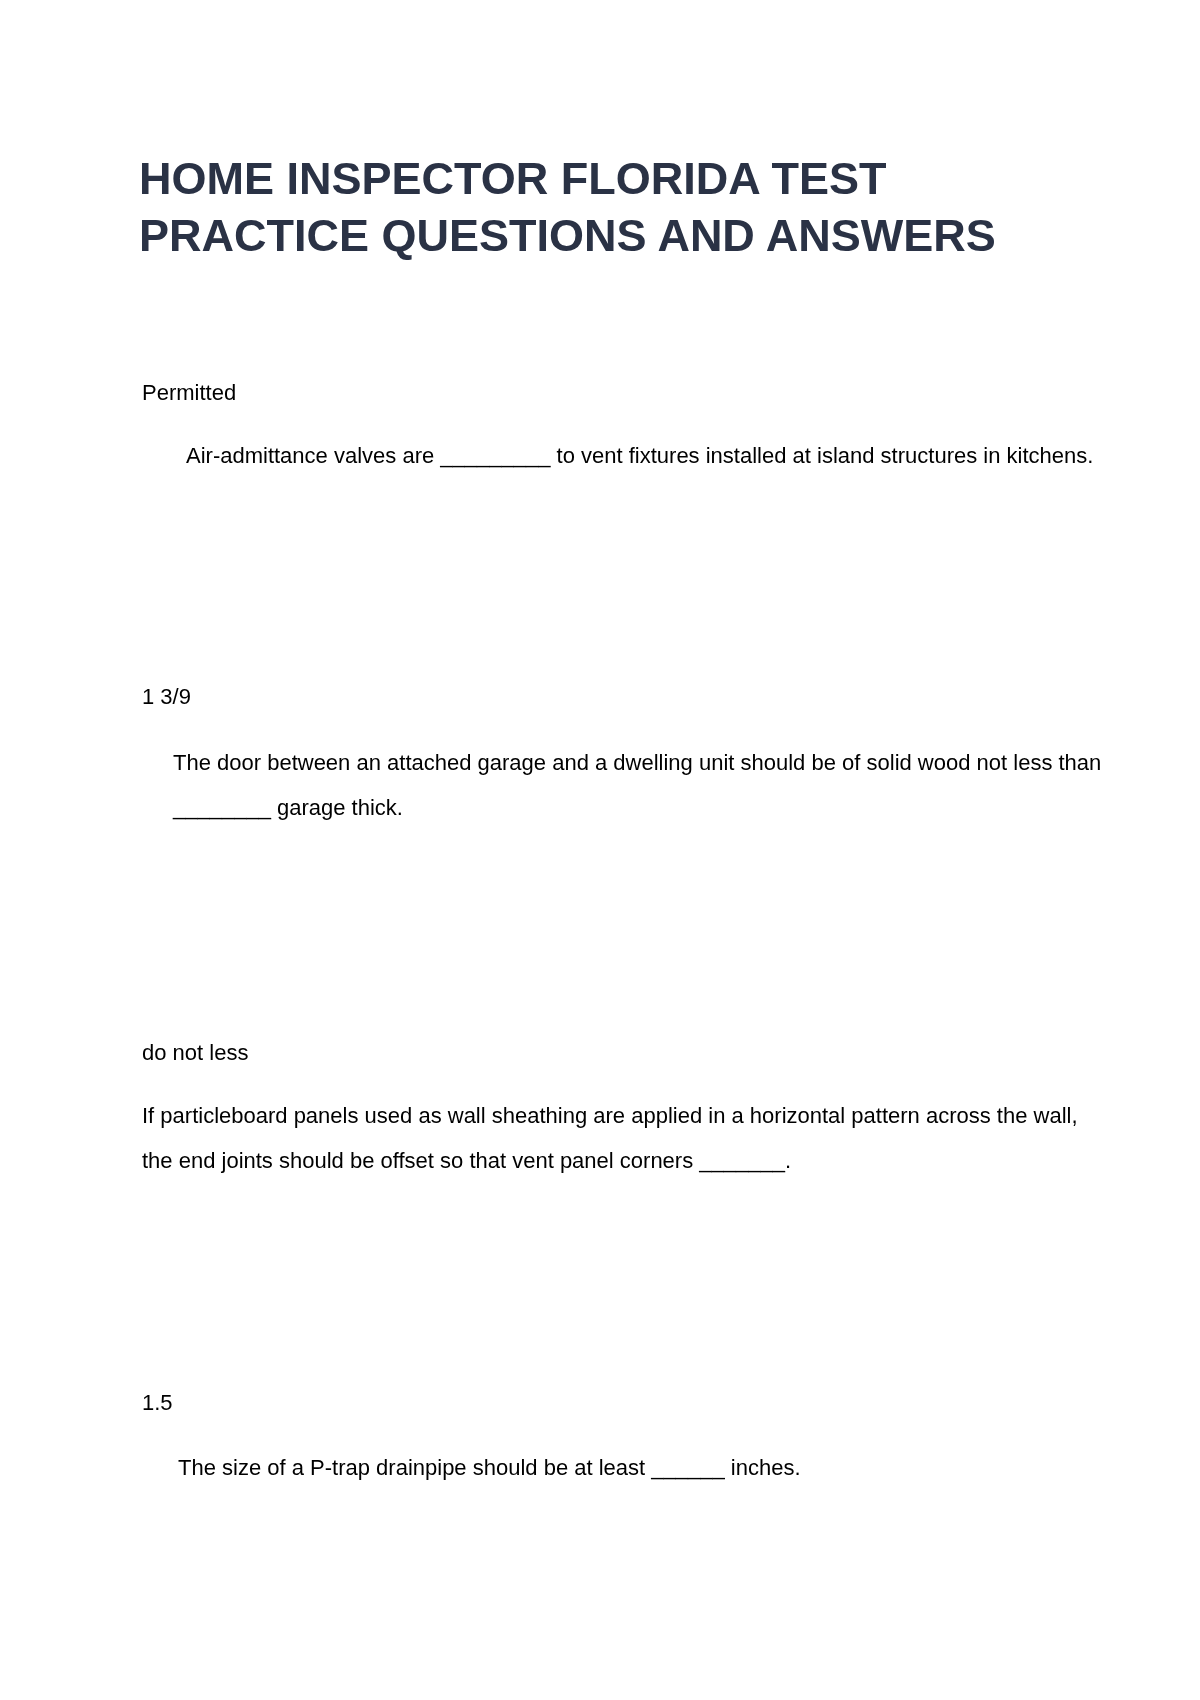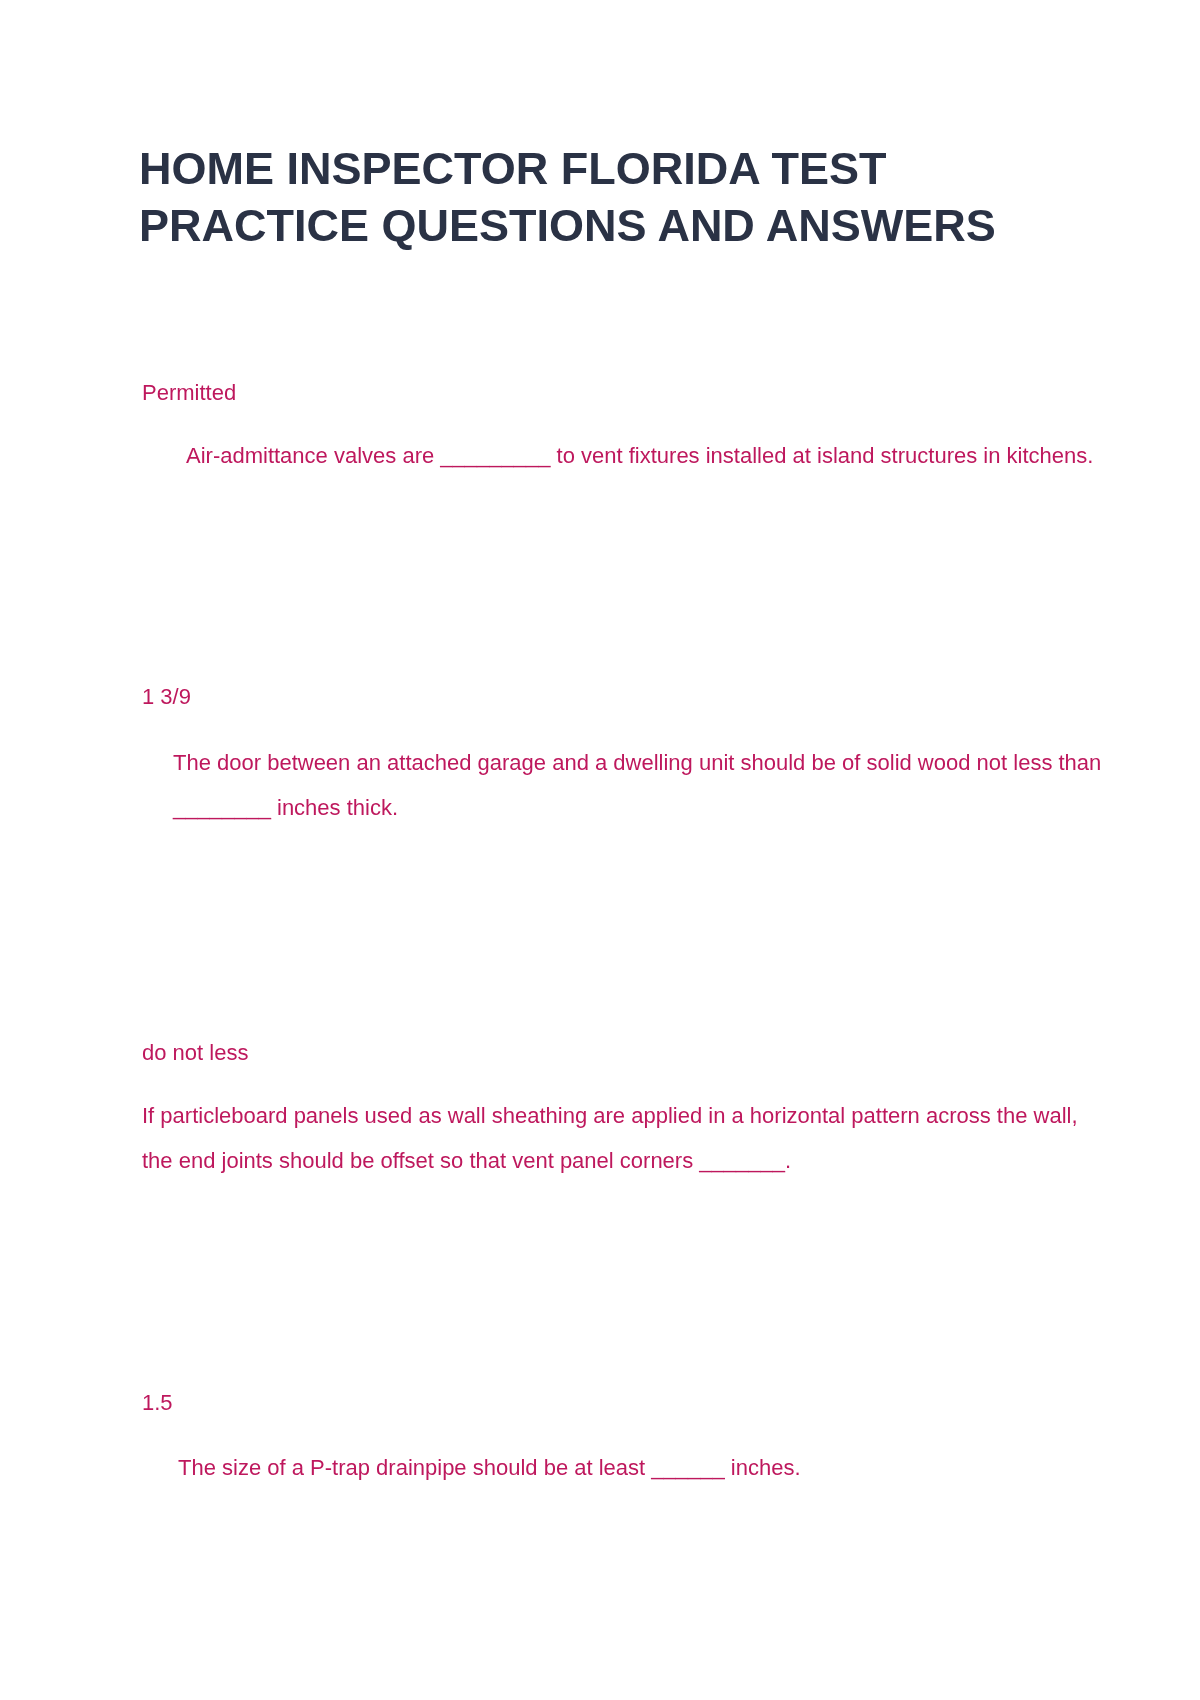--- a/index.html
+++ b/index.html
@@ -18,7 +18,7 @@
   .doc-title {
     position: absolute;
     left: 139px;
-    top: 140px;
+    top: 150px;
     width: 1000px;
     margin: 0;
     font-size: 45px;

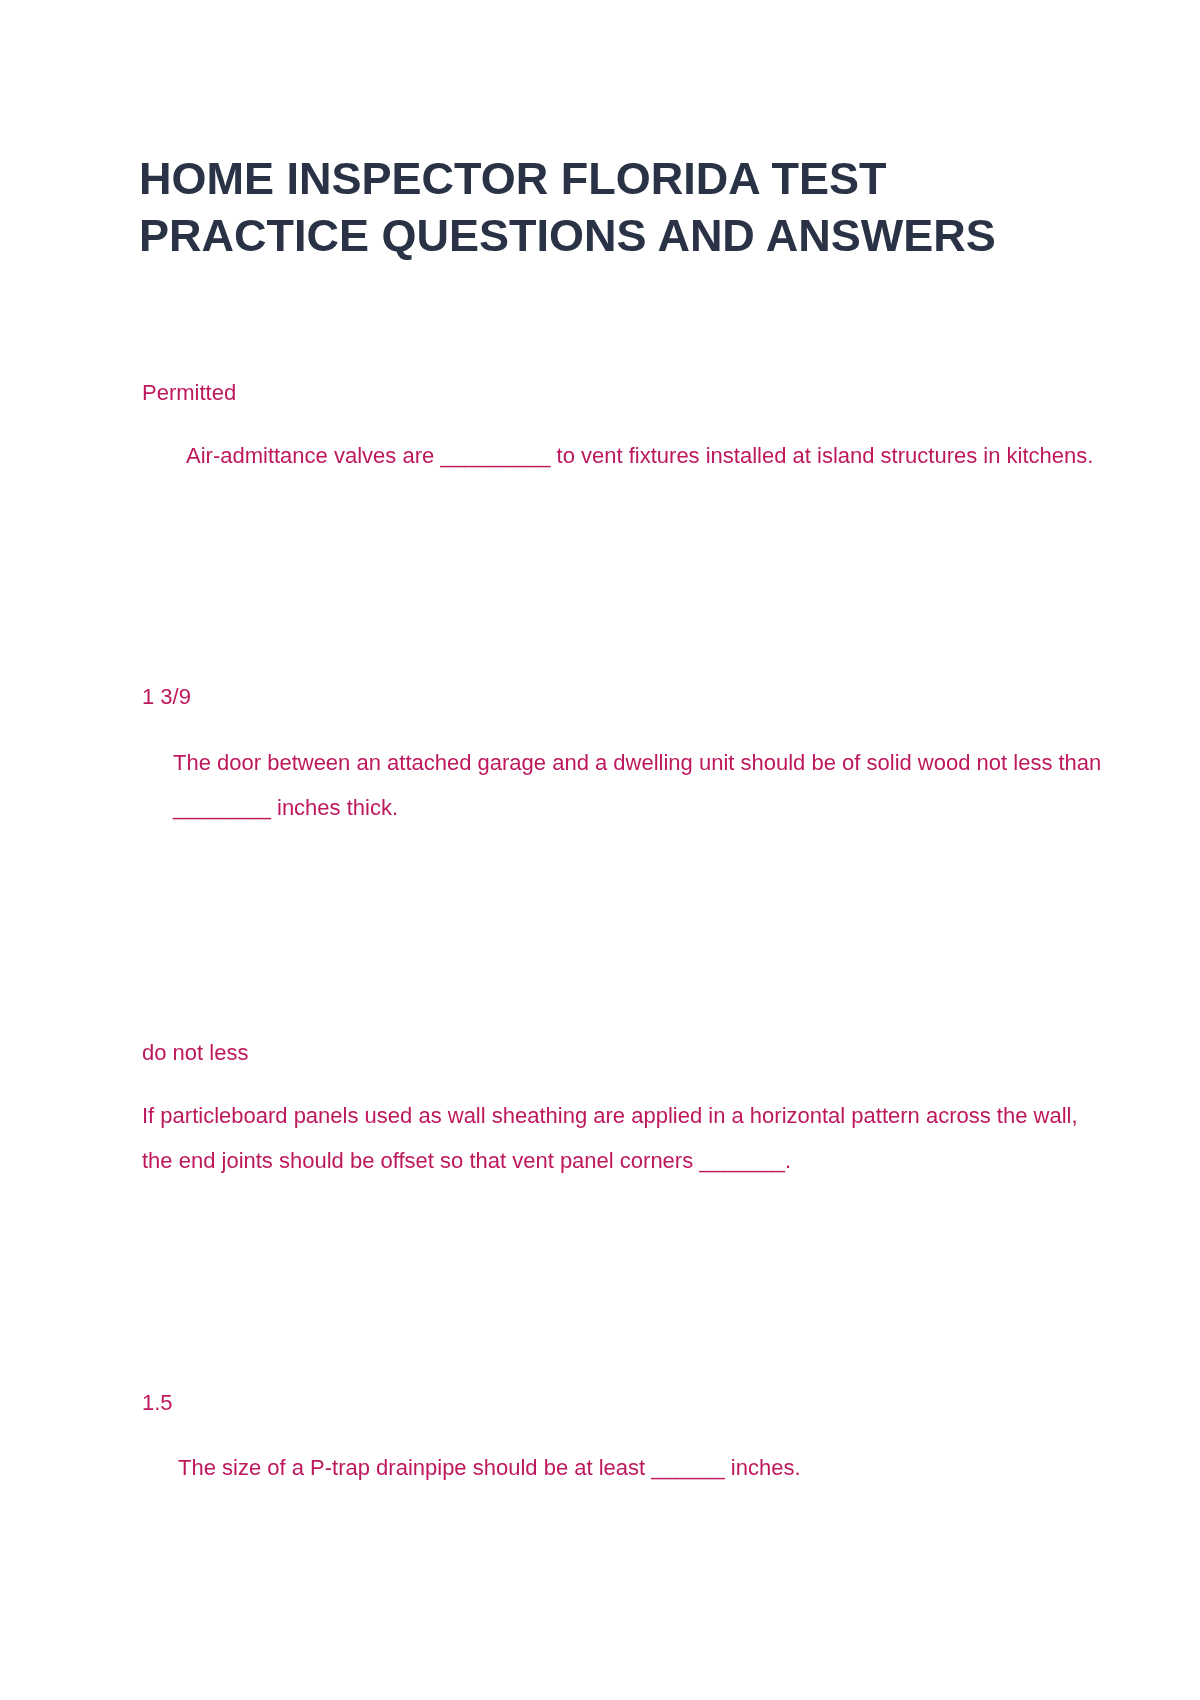--- a/index.html
+++ b/index.html
@@ -37,7 +37,7 @@
     font-size: 22px;
     line-height: 45px;
     font-weight: normal;
-    color: #be185d;
+    color: #000000;
   }
   .q-line {
     white-space: nowrap;

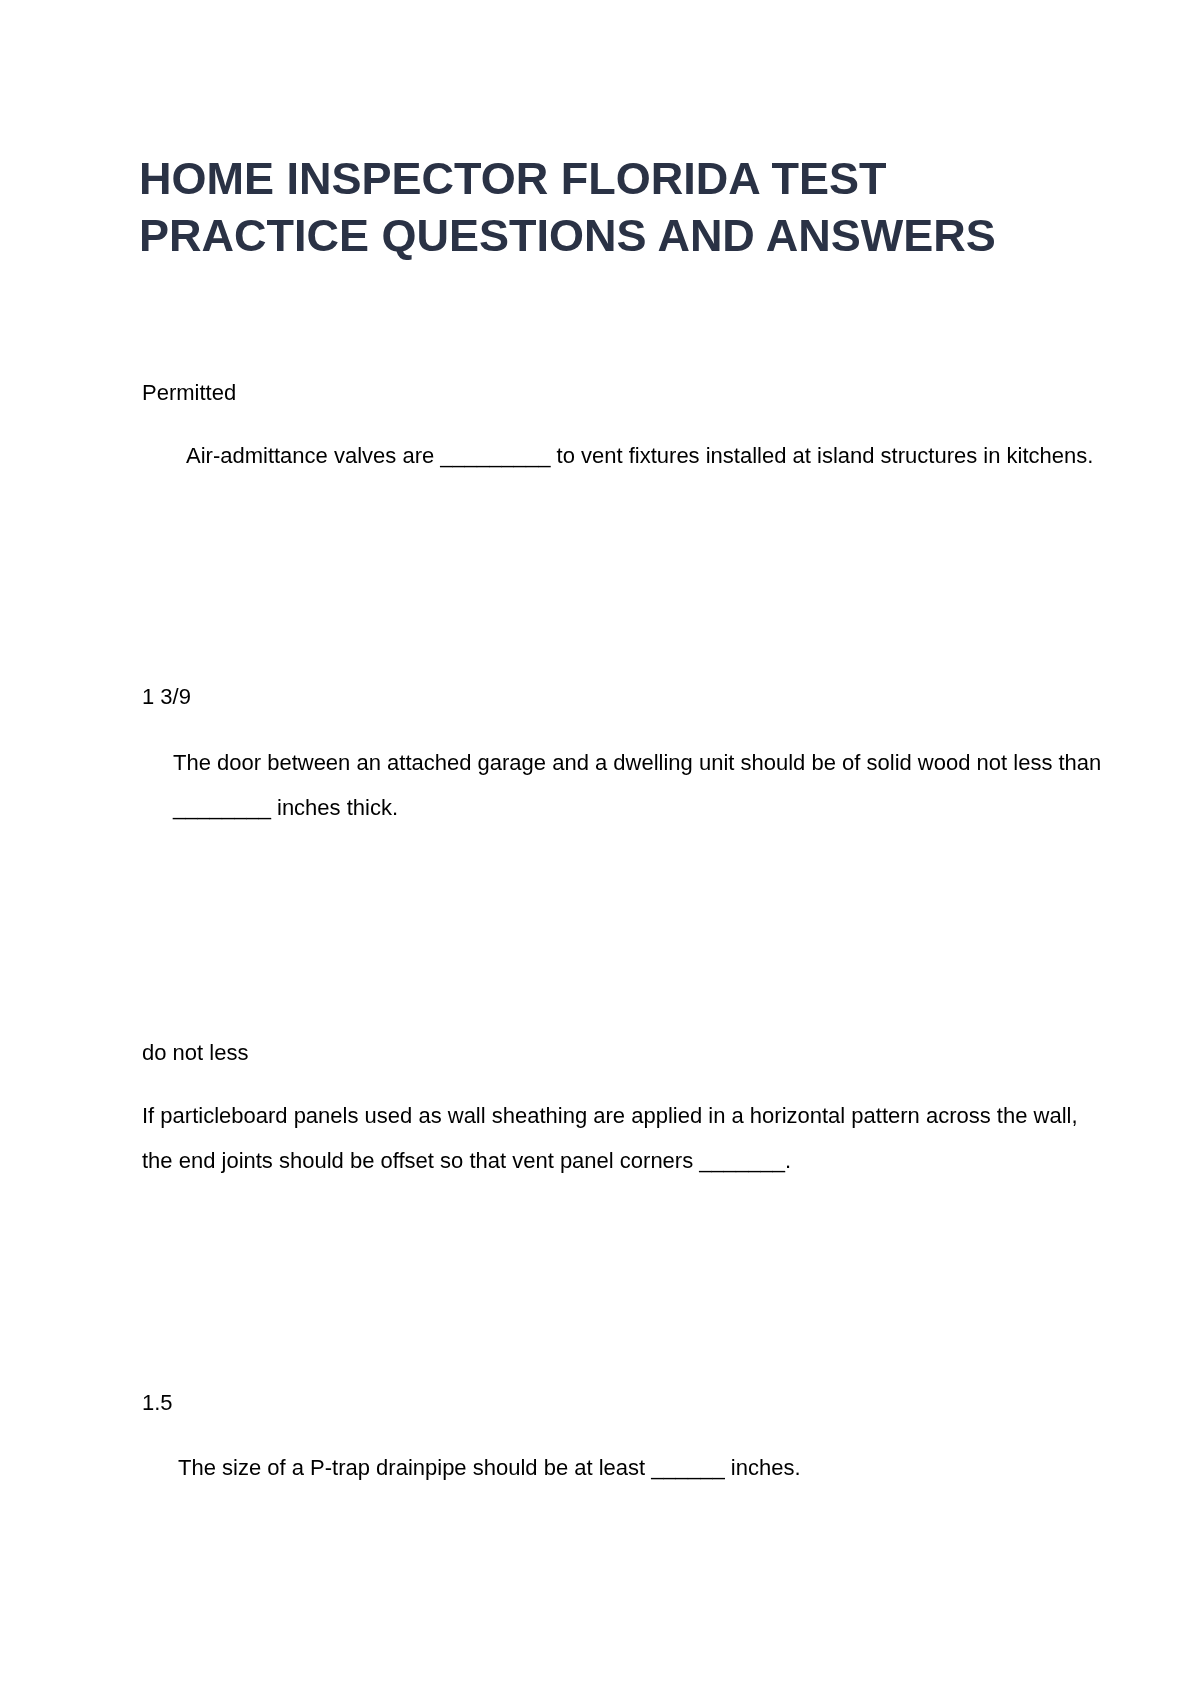--- a/index.html
+++ b/index.html
@@ -69,7 +69,7 @@
   <div class="answer a-door">1 3/9</div>
   <div class="question q-door">
     <div class="q-line">The door between an attached garage and a dwelling unit should be of solid wood not less than</div>
-    <div class="q-line">________ inches thick.</div>
+    <div class="q-line">________ garage thick.</div>
   </div>
 
   <div class="answer a-panels">do not less</div>

